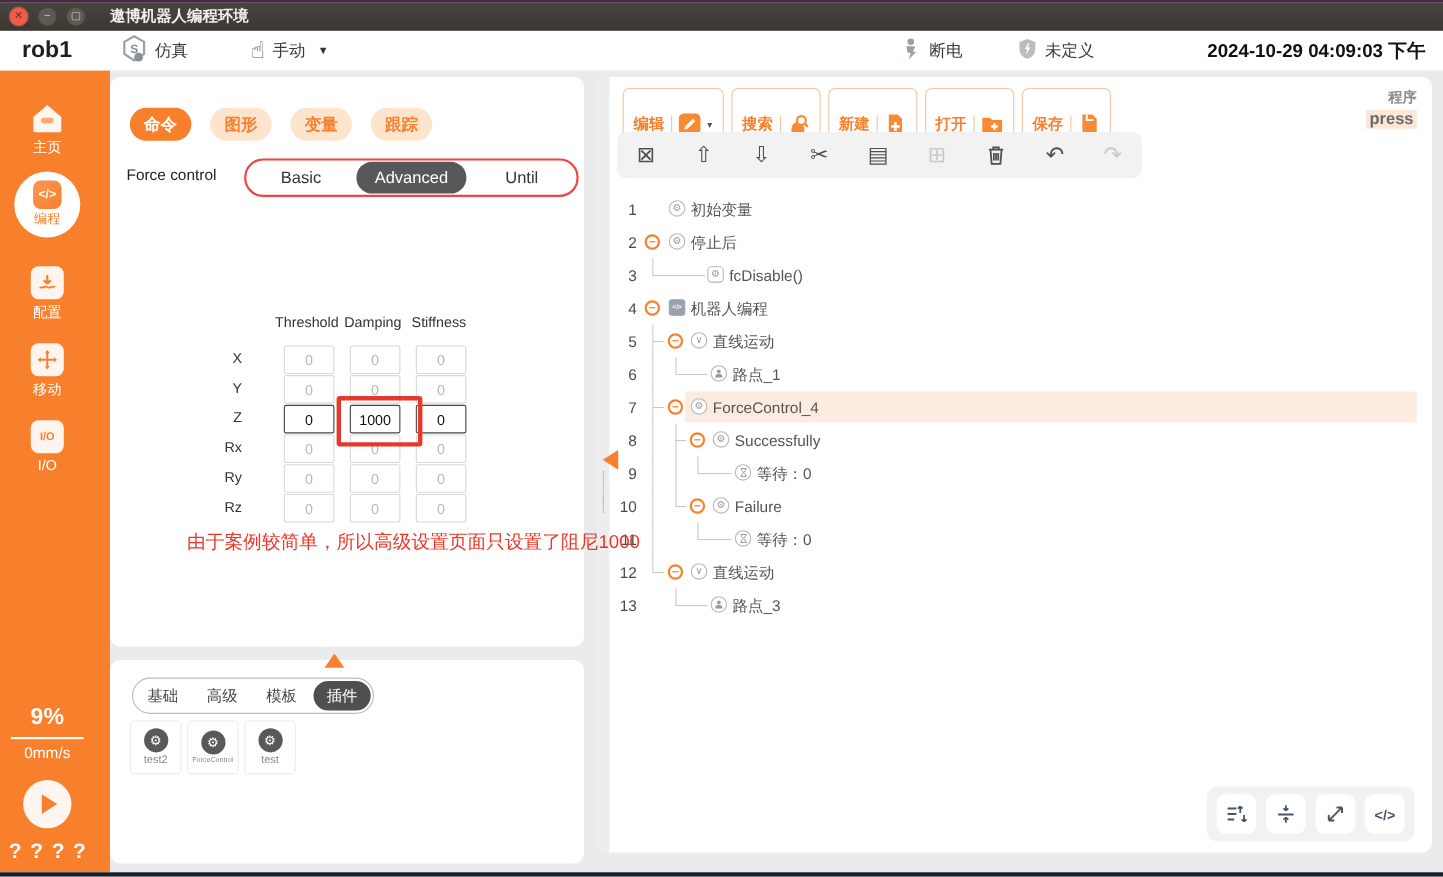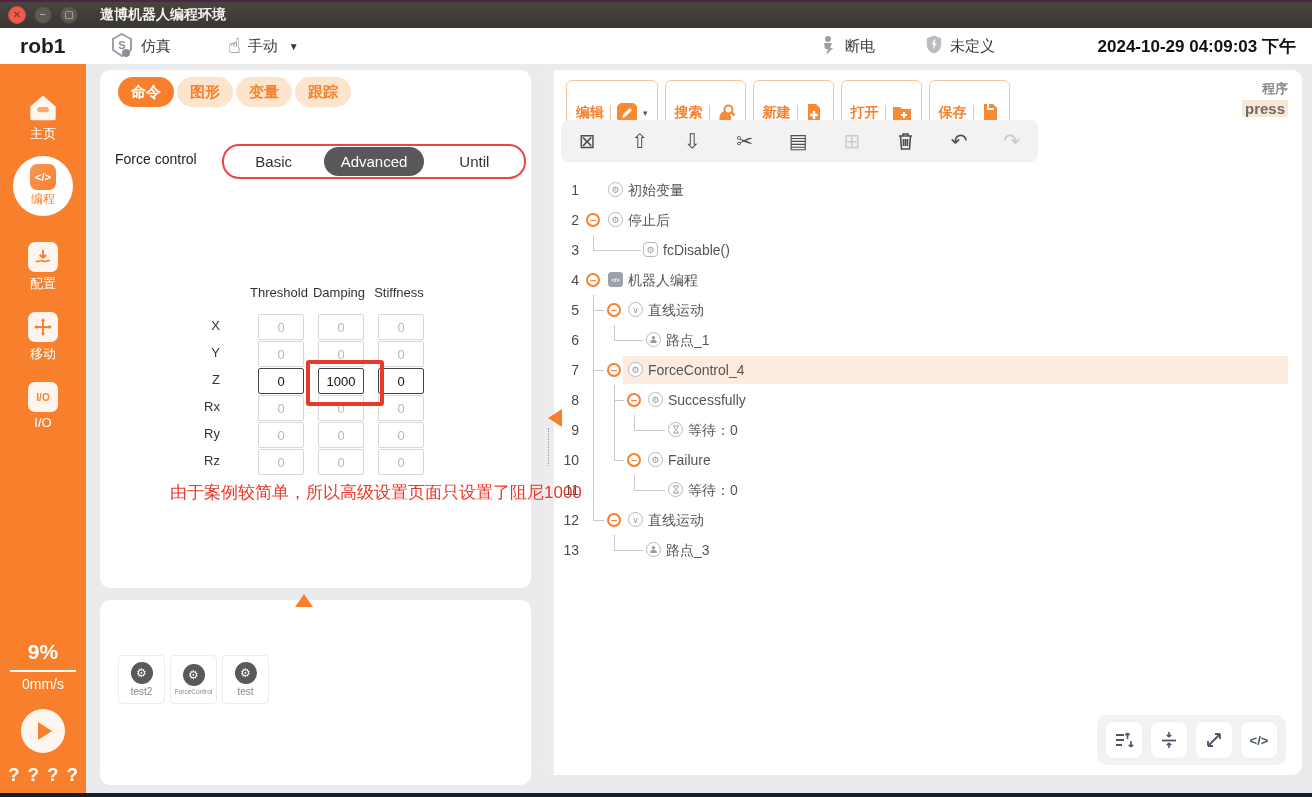--- a/index.html
+++ b/index.html
@@ -52,7 +52,7 @@
   .tri-up{position:absolute;left:295px;top:594px;width:0;height:0;z-index:6;
     border-left:9px solid transparent;border-right:9px solid transparent;border-bottom:13px solid #f8802d;}
   
-  .cmdtabs{position:absolute;left:18px;top:7px;display:flex;gap:3px;text-align:center;}
+  .cmdtabs{position:absolute;left:18px;top:28px;display:flex;gap:17px;text-align:center;}
   .ctab{height:30px;padding:0 13px;border-radius:16px;display:flex;align-items:center;
     font-size:15px;font-weight:bold;background:#fde4cd;color:#f8802d;}
   .ctab.active{background:#f8802d;color:#fff;}

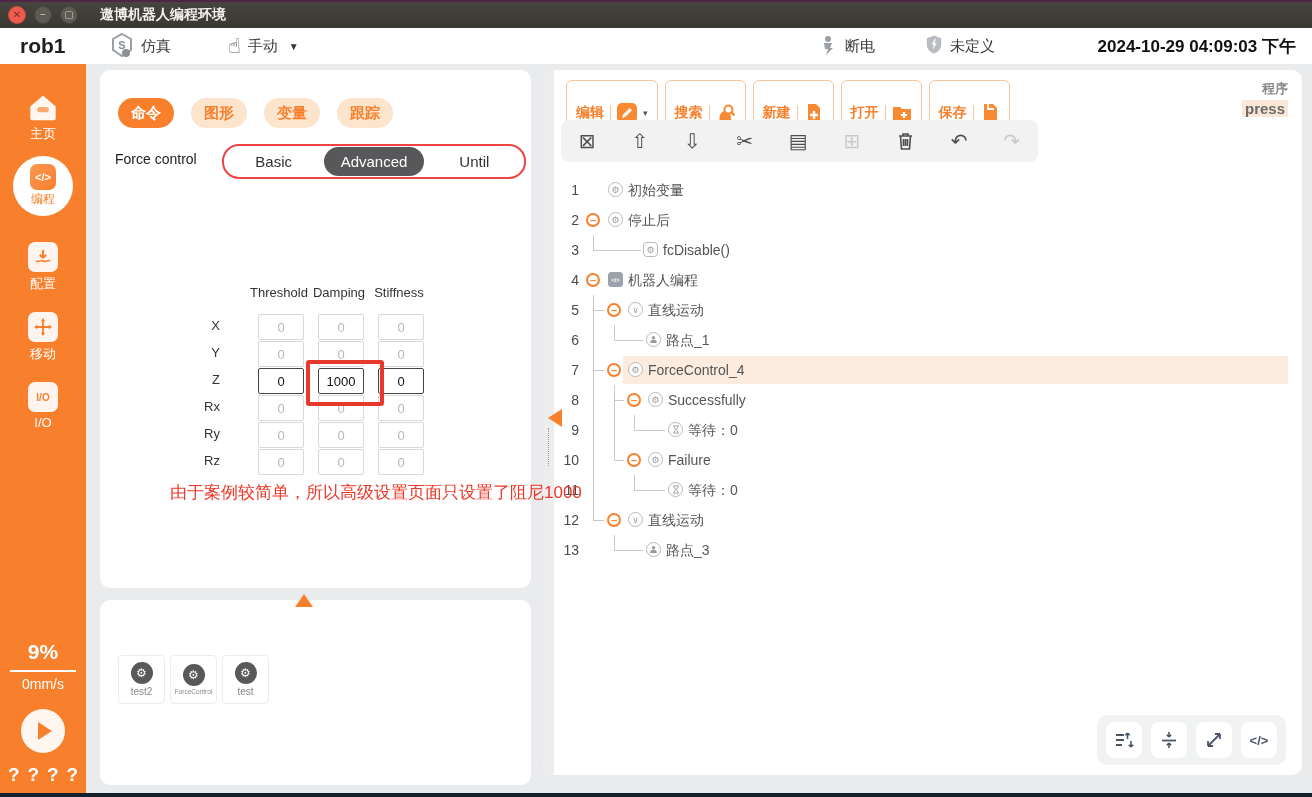--- a/index.html
+++ b/index.html
@@ -24,7 +24,7 @@
   .dtime{font-size:17px;font-weight:bold;color:#111;}
   .handglyph{font-size:21px;color:#555;}
   
-  .sidebar{position:absolute;left:0;top:64px;width:86px;height:729px;background:#f8802d;z-index:5;}
+  .sidebar{position:absolute;left:0;top:64px;width:100px;height:729px;background:#f8802d;z-index:5;}
   .sb-item{position:absolute;left:0;width:86px;display:flex;flex-direction:column;
     align-items:center;gap:3px;color:#fff;font-size:13px;}
   .sb-ic{width:30px;height:30px;border-radius:7px;background:rgba(255,255,255,.92);

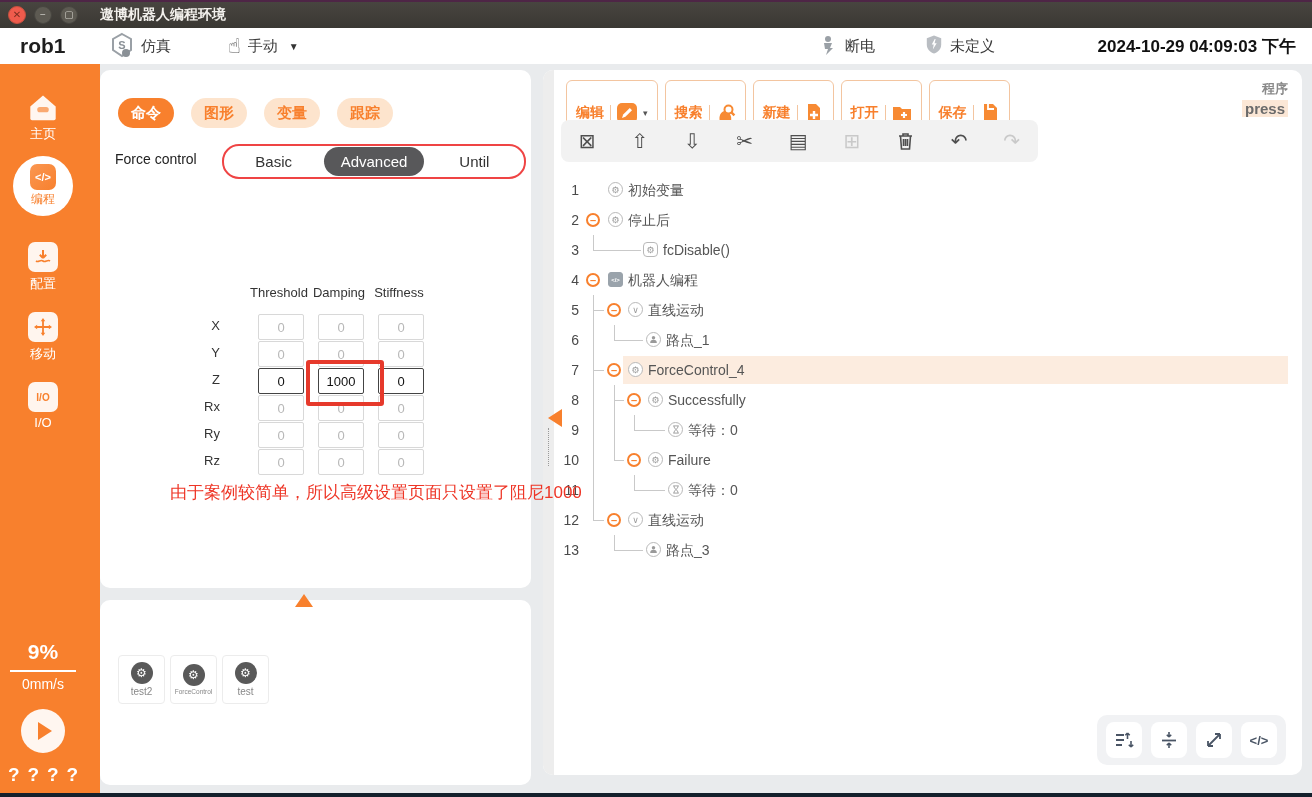--- a/index.html
+++ b/index.html
@@ -278,6 +278,12 @@
 <div class="tri-up"></div>
 
 <div class="panel libpanel">
+  <div class="libtabs">
+      <div class="ltab">基础</div>
+      <div class="ltab">高级</div>
+      <div class="ltab">模板</div>
+      <div class="ltab active">插件</div>
+    </div>
   <div class="tiles">
       <div class="tile">
         <div class="pic">⚙</div>

